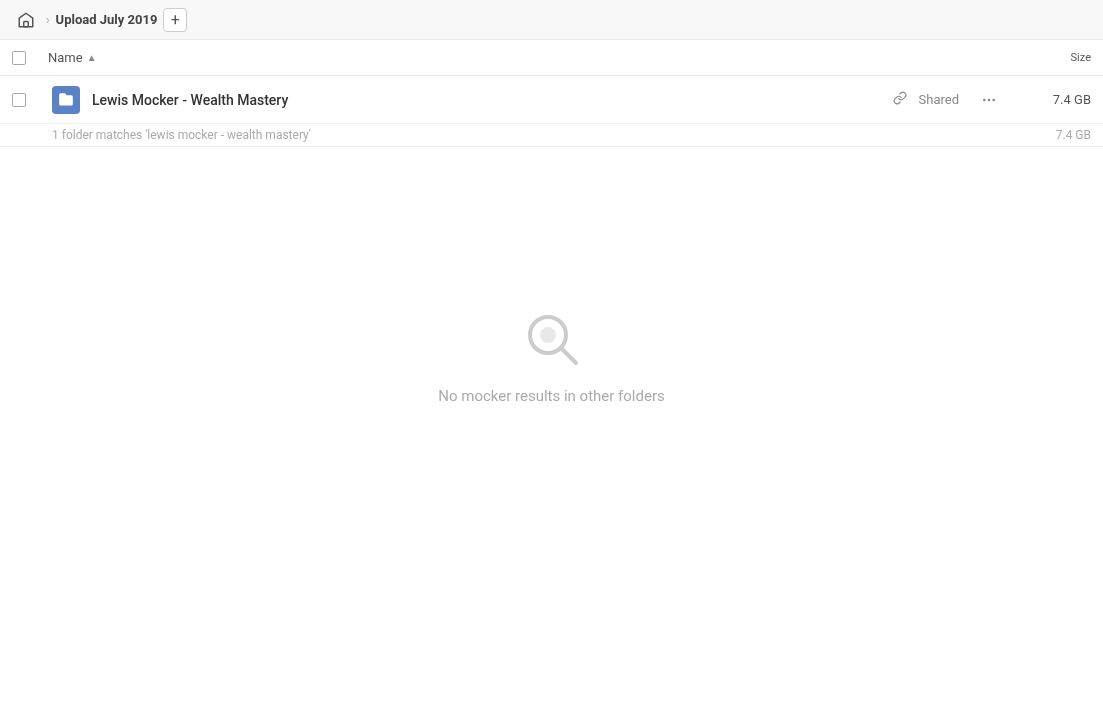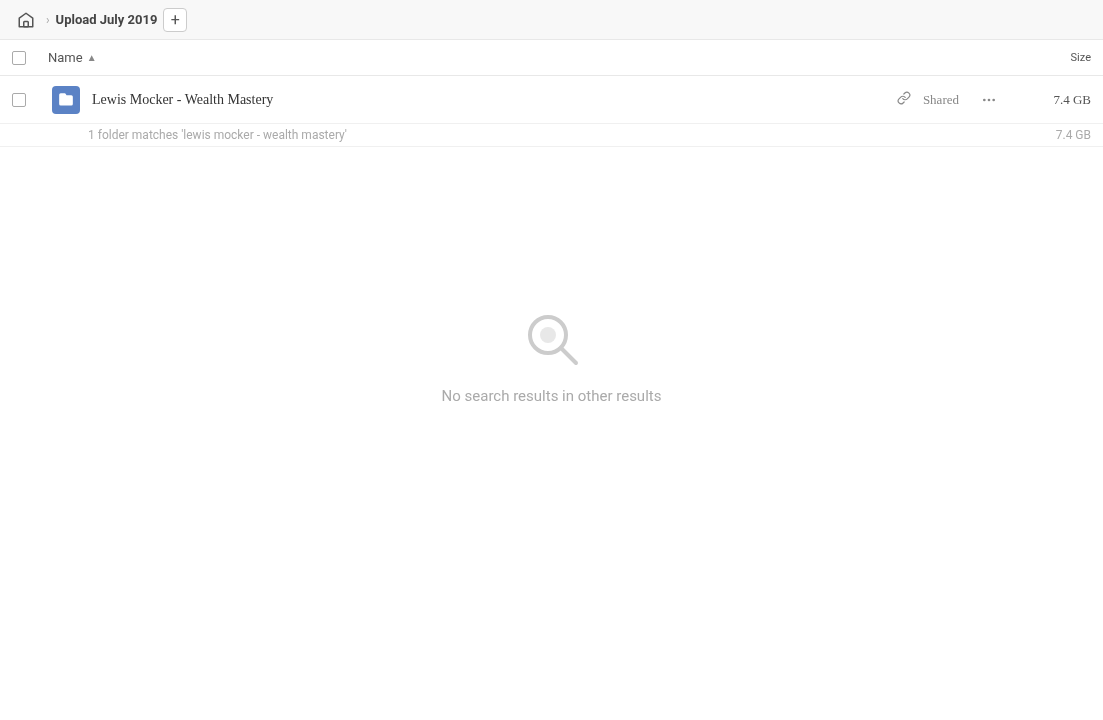--- a/index.html
+++ b/index.html
@@ -122,7 +122,6 @@
       border-bottom: 1px solid #f0f0f0;
       background: #fff;
       cursor: pointer;
-      font-family: Liberation Serif, serif;
     }
 
     .file-row .checkbox-col {

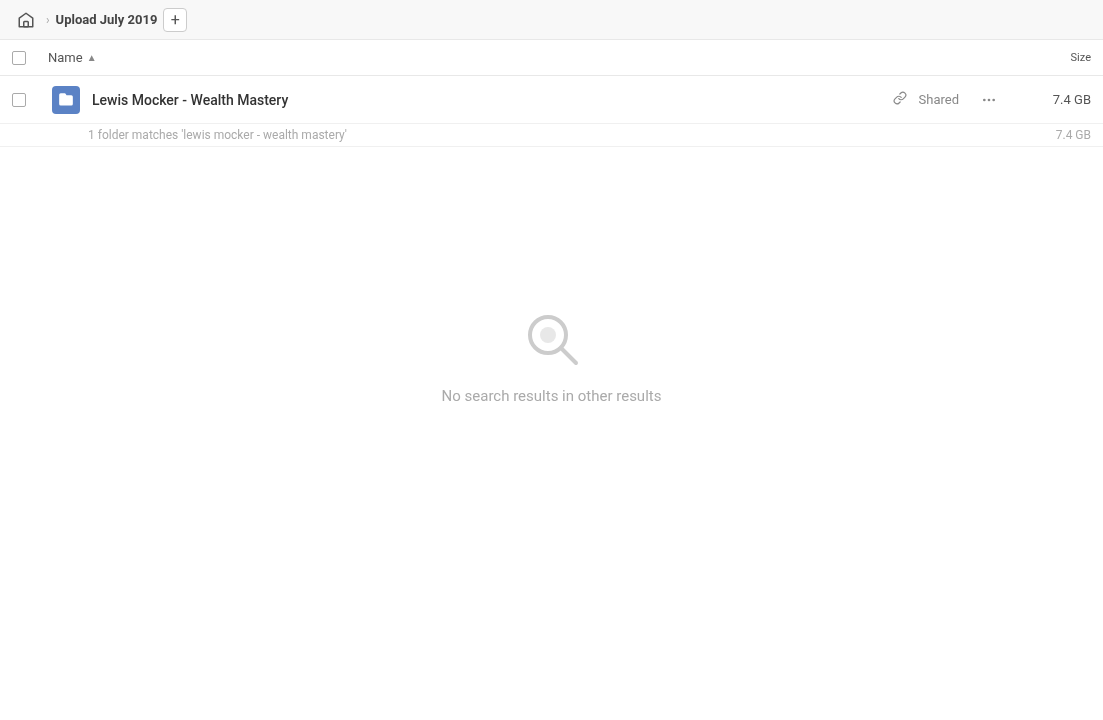--- a/index.html
+++ b/index.html
@@ -193,7 +193,7 @@
     .match-count-row {
       display: flex;
       align-items: center;
-      padding: 4px 12px 4px 88px;
+      padding: 4px 12px 4px 52px;
       background: #fff;
       border-bottom: 1px solid #f0f0f0;
     }

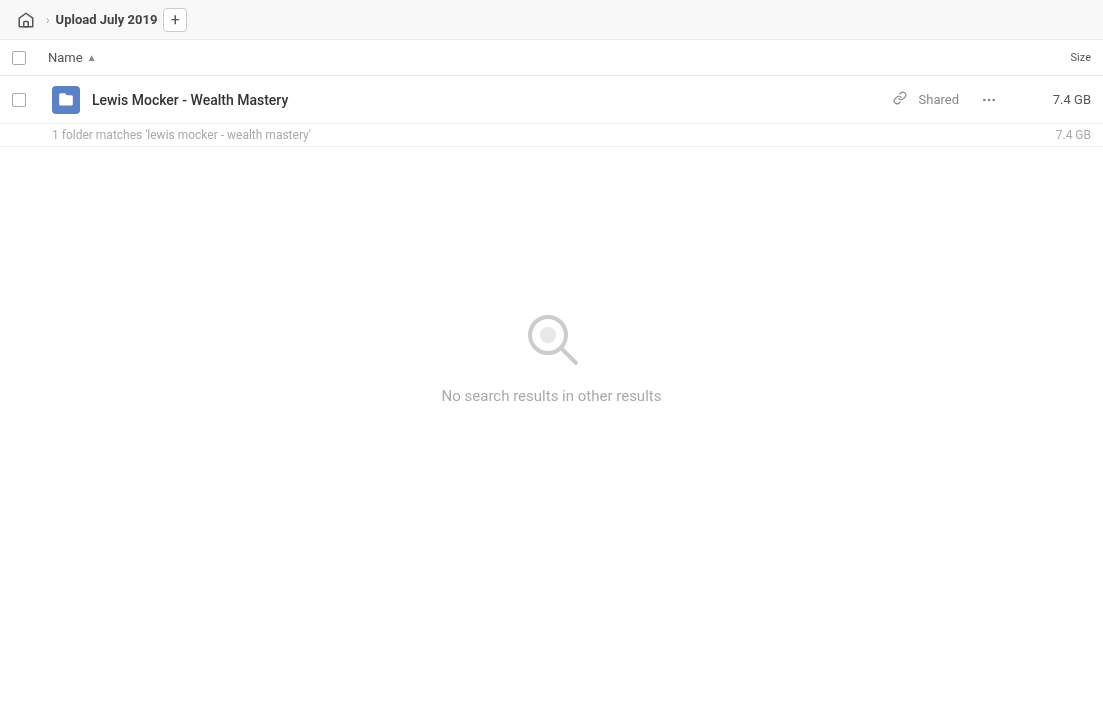--- a/index.html
+++ b/index.html
@@ -300,7 +300,7 @@
     <line x1="41" y1="41" x2="56" y2="56" stroke="#ccc" stroke-width="4" stroke-linecap="round"></line>
     <circle cx="28" cy="28" r="8" fill="#e8e8e8"></circle>
   </svg>
-  <div class="empty-state-text">No search results in other results</div>
+  <div class="empty-state-text">No mocker results in other folders</div>
 </div>
 
 </body></html>

